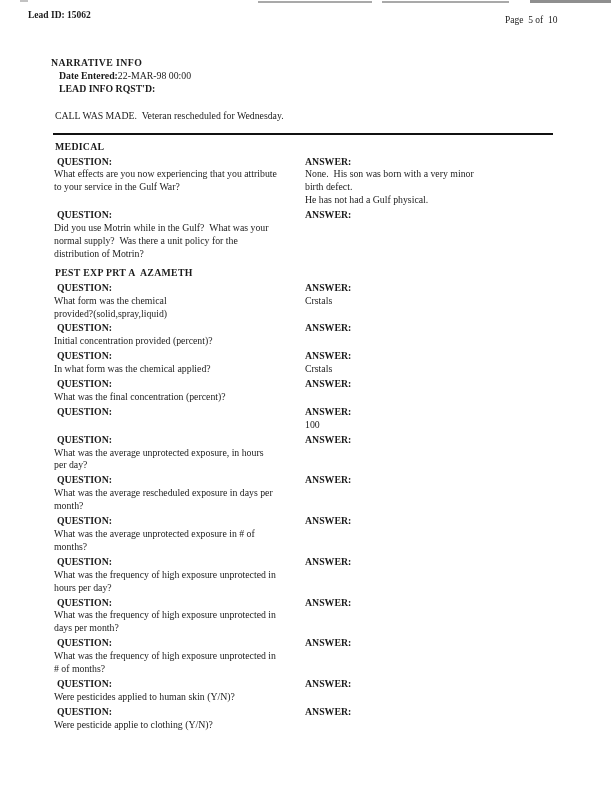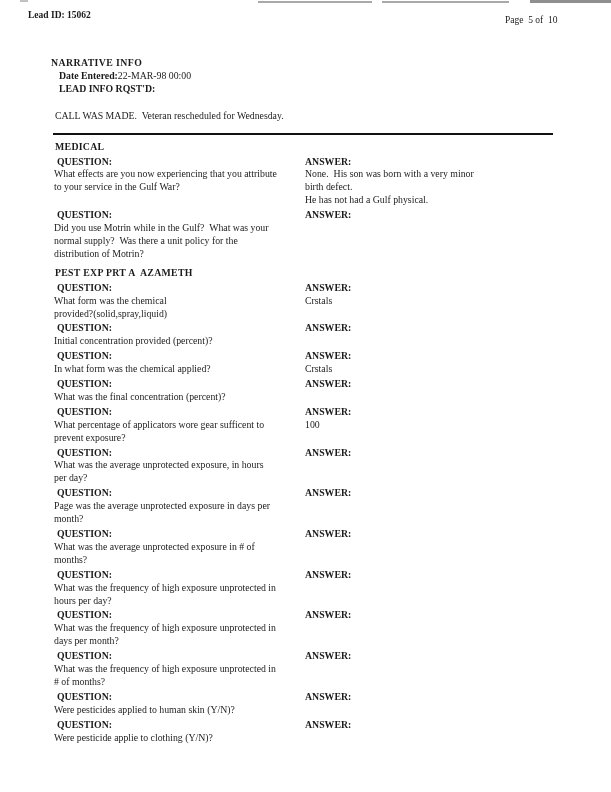--- a/index.html
+++ b/index.html
@@ -153,8 +153,6 @@
   <div class="qa-row">
     <div class="q-col">
       <div class="line bold q-label">QUESTION:</div>
-      <div class="line q-text">What percentage of applicators wore gear sufficent to
-prevent exposure?</div>
     </div>
     <div class="a-col">
       <div class="line bold a-label">ANSWER:</div>

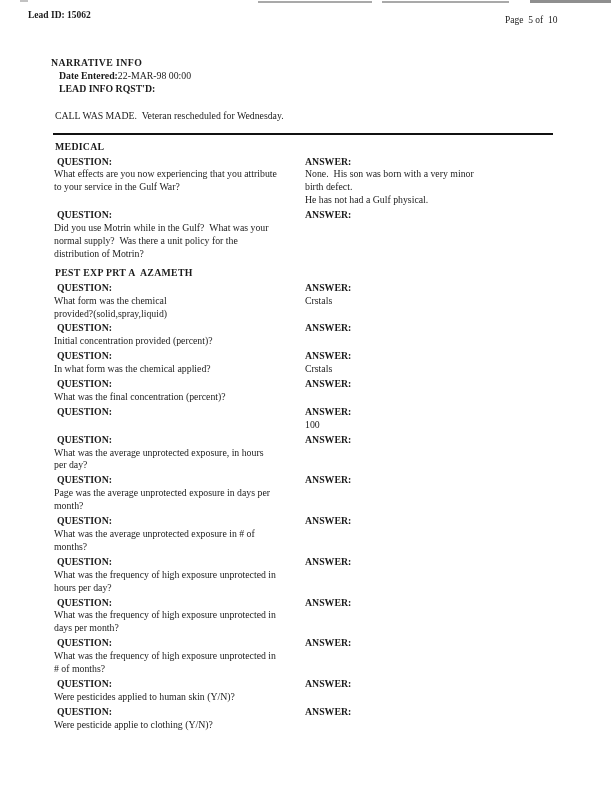--- a/index.html
+++ b/index.html
@@ -175,7 +175,7 @@
   <div class="qa-row">
     <div class="q-col">
       <div class="line bold q-label">QUESTION:</div>
-      <div class="line q-text">Page was the average unprotected exposure in days per
+      <div class="line q-text">What was the average rescheduled exposure in days per
 month?</div>
     </div>
     <div class="a-col">

